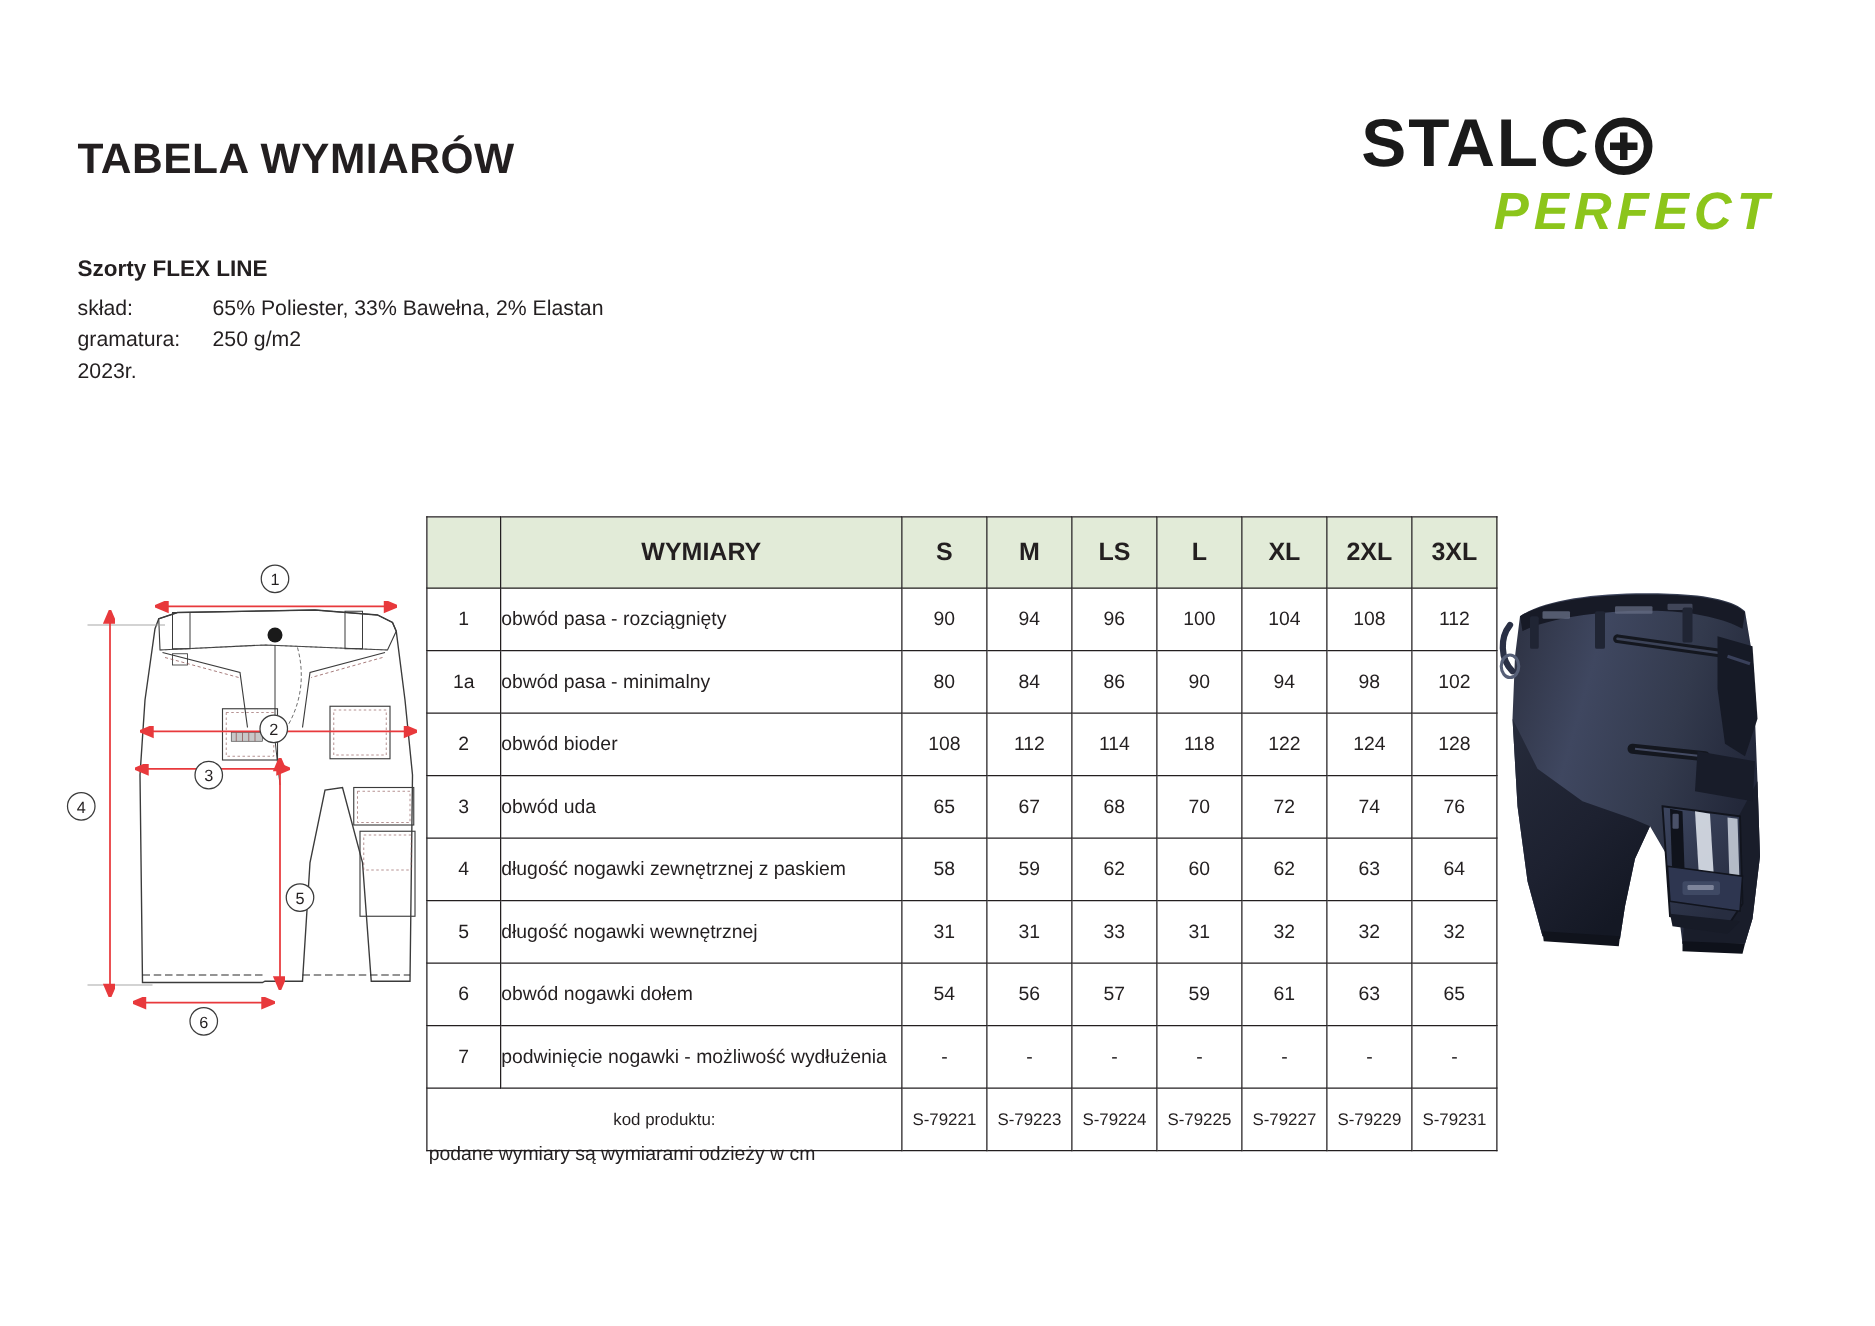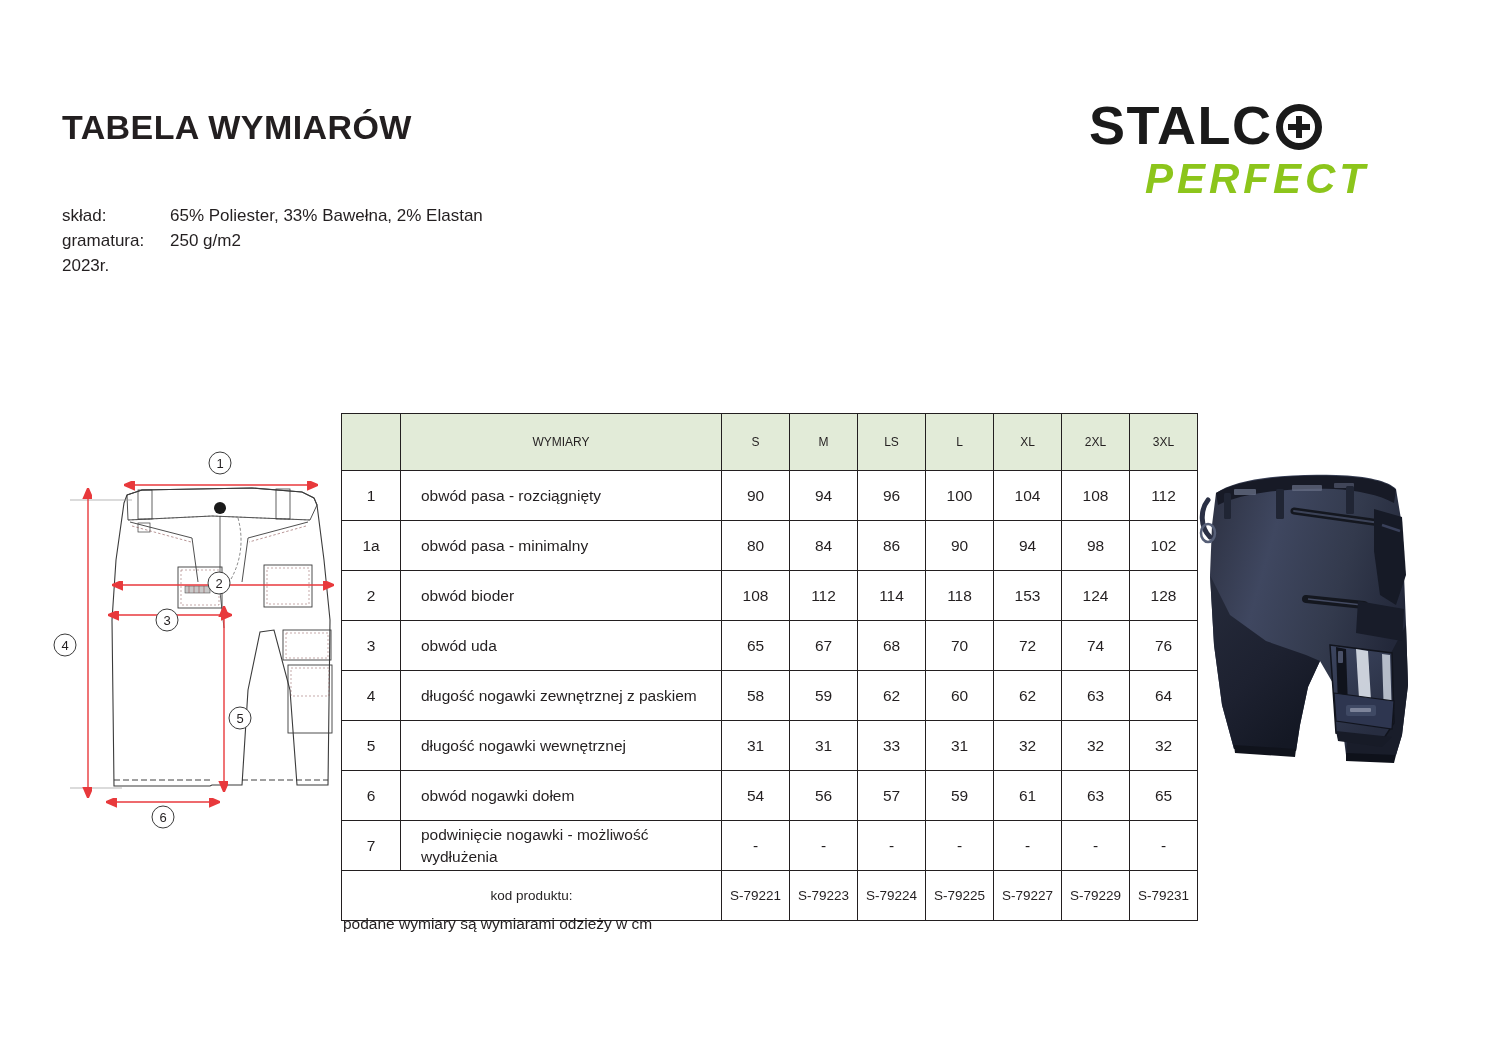--- a/index.html
+++ b/index.html
@@ -53,9 +53,9 @@
   #logo {
     position: absolute;
     left: 1089px;
-    top: 98px;
+    top: 88px;
     width: 330px;
-    text-align: center;
+    text-align: right;
   }
   #logo-stalco {
     display: flex;

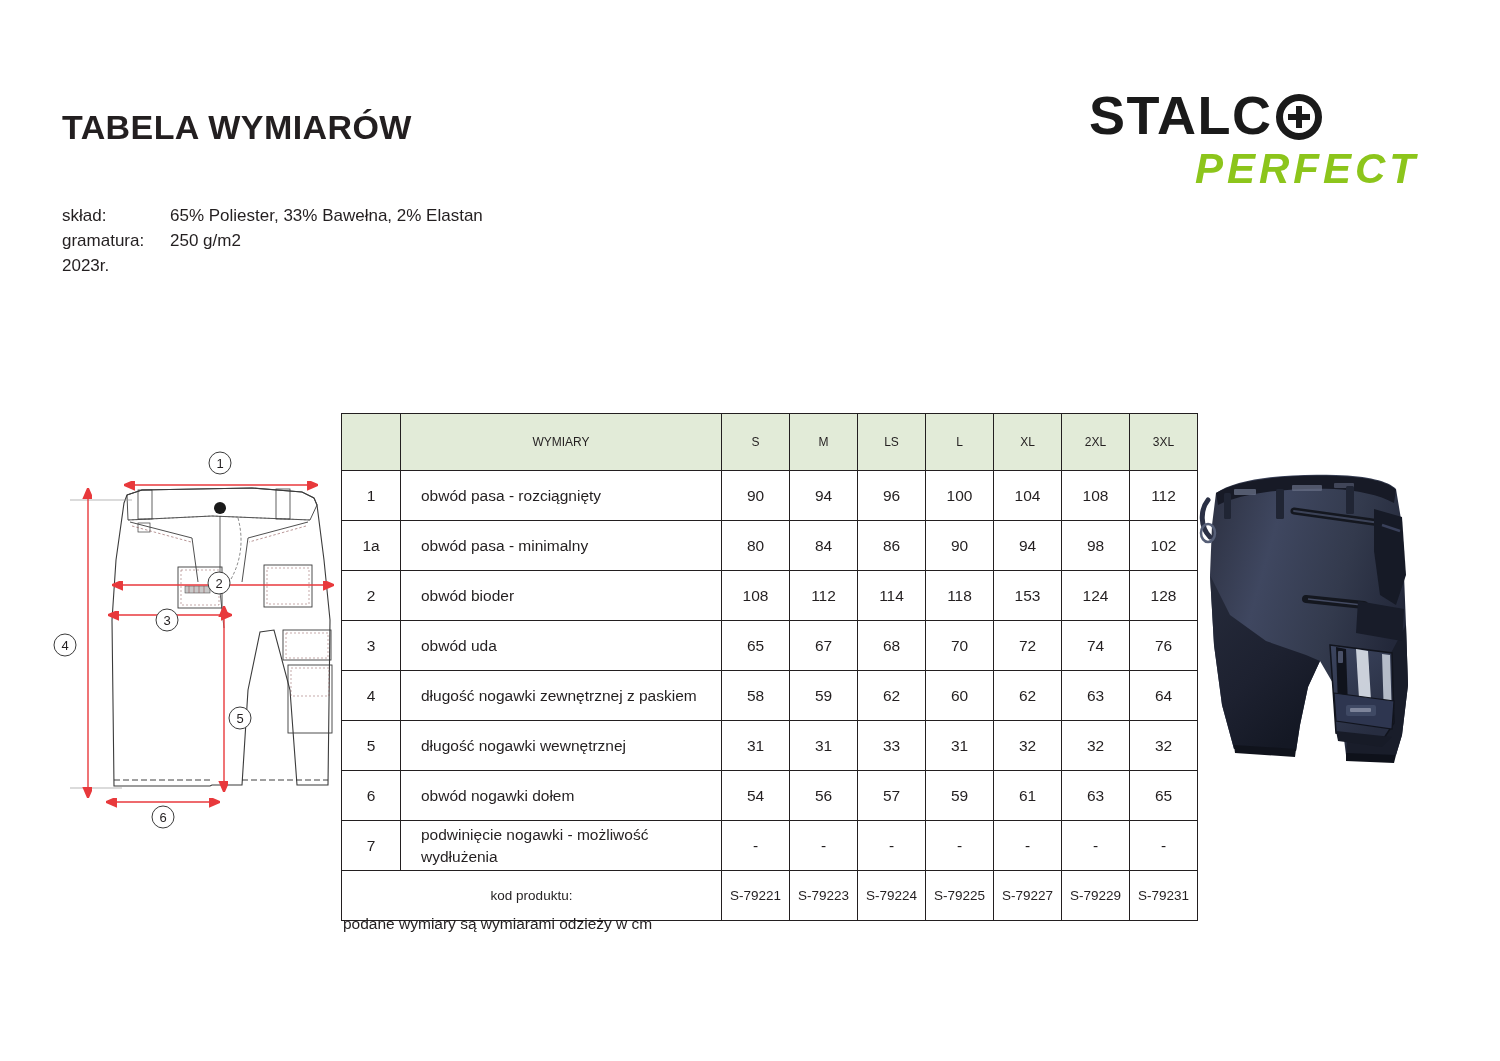--- a/index.html
+++ b/index.html
@@ -187,6 +187,7 @@
 <div id="page-title">TABELA WYMIARÓW</div>
 
 <div id="product-block">
+  <div id="product-name">Szorty FLEX LINE</div>
   <div class="spec-row">
     <div class="spec-key">skład:</div>
     <div class="spec-val">65% Poliester, 33% Bawełna, 2% Elastan</div>

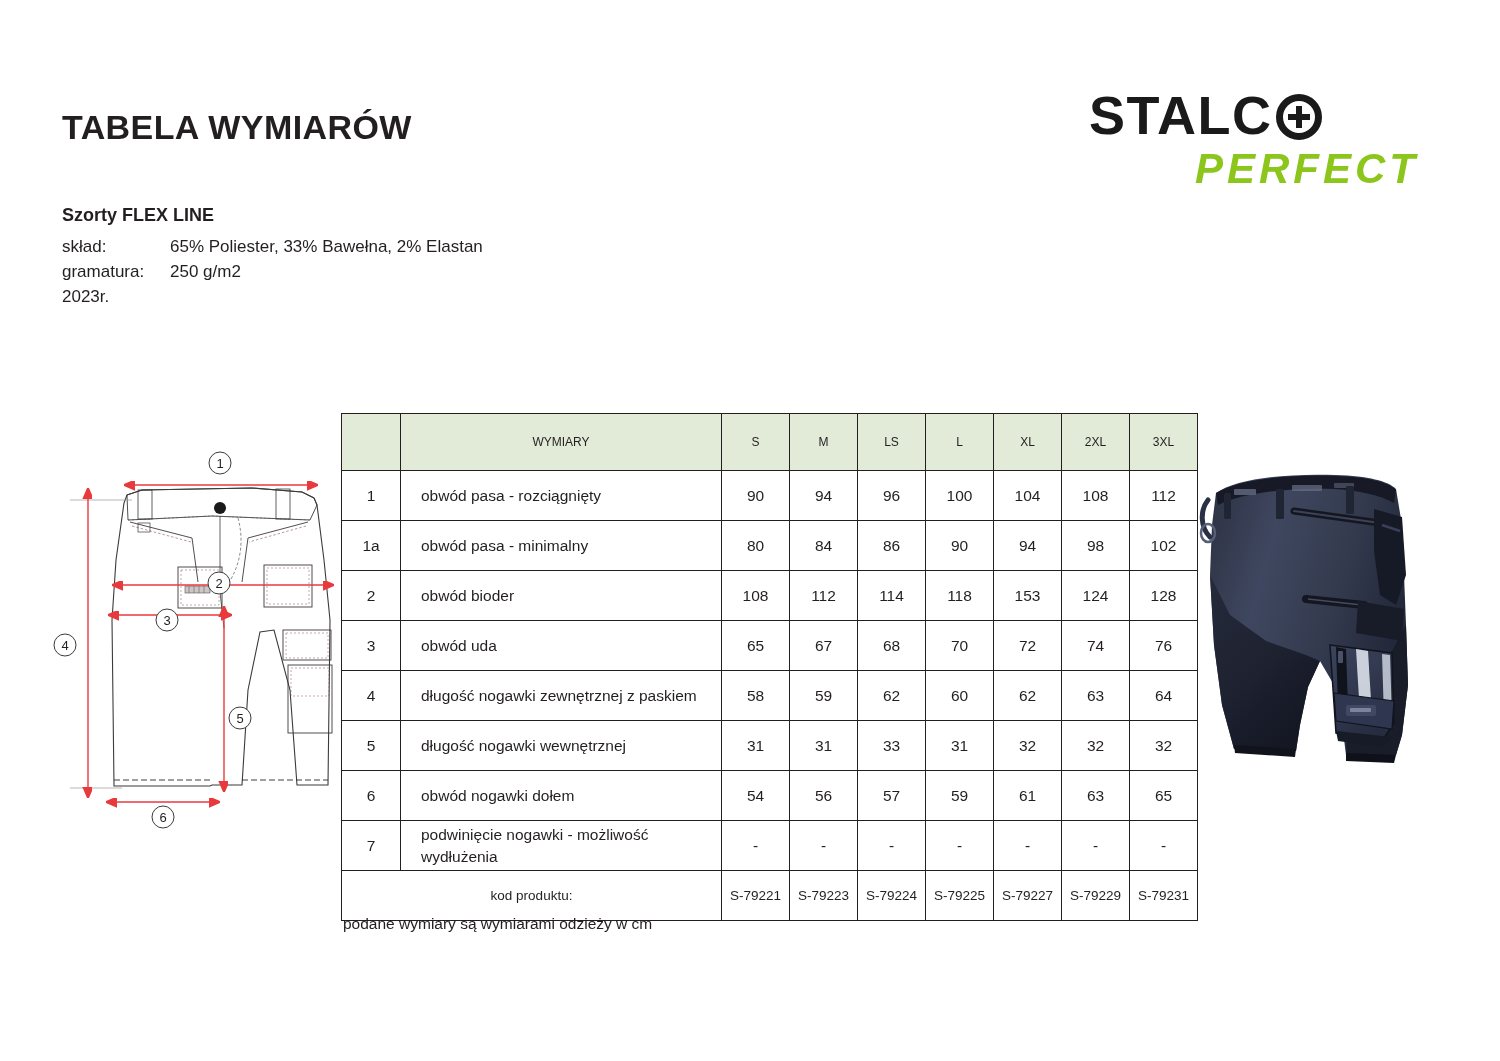--- a/index.html
+++ b/index.html
@@ -138,8 +138,8 @@
   #size-table thead th {
     background: #e2ebd8;
     height: 56px;
-    font-weight: normal;
-    font-size: 12px;
+    font-weight: bold;
+    font-size: 20px;
   }
   #size-table thead th.hdr-idx { width: 58px; }
   #size-table thead th.hdr-label { width: 320px; }

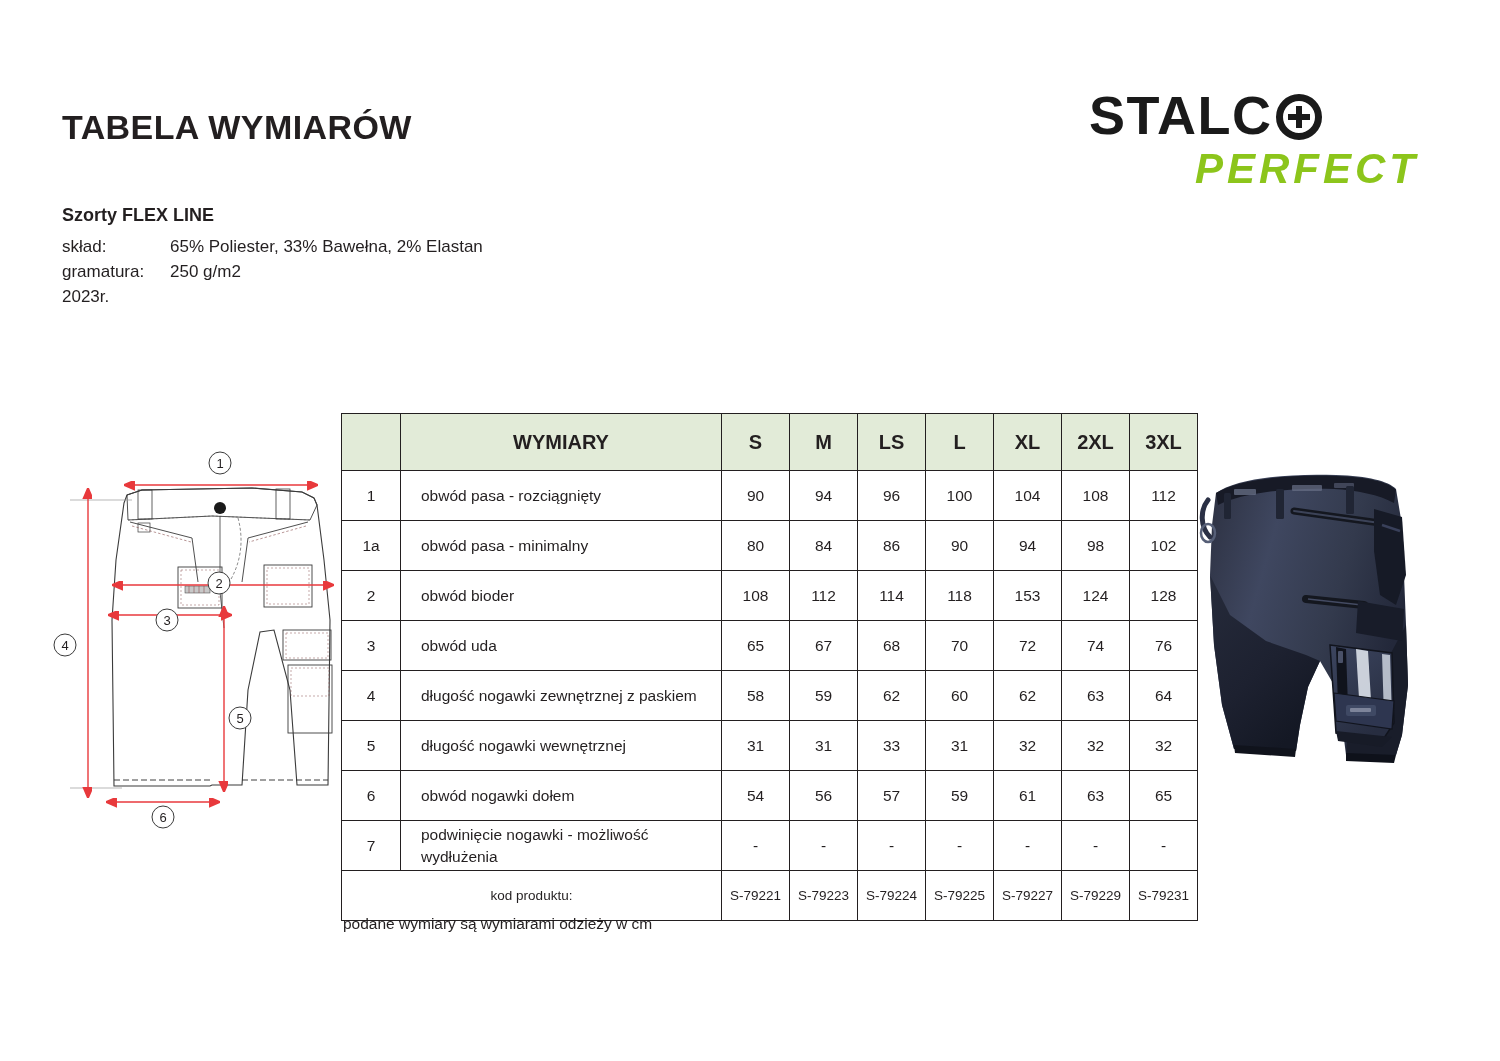--- a/index.html
+++ b/index.html
@@ -148,7 +148,7 @@
   #size-table td.cell-idx { width: 58px; }
   #size-table td.cell-label {
     text-align: left;
-    padding-left: 20px;
+    padding-left: 0;
     line-height: 22px;
   }
   tr.row-tall td { height: 62px; }

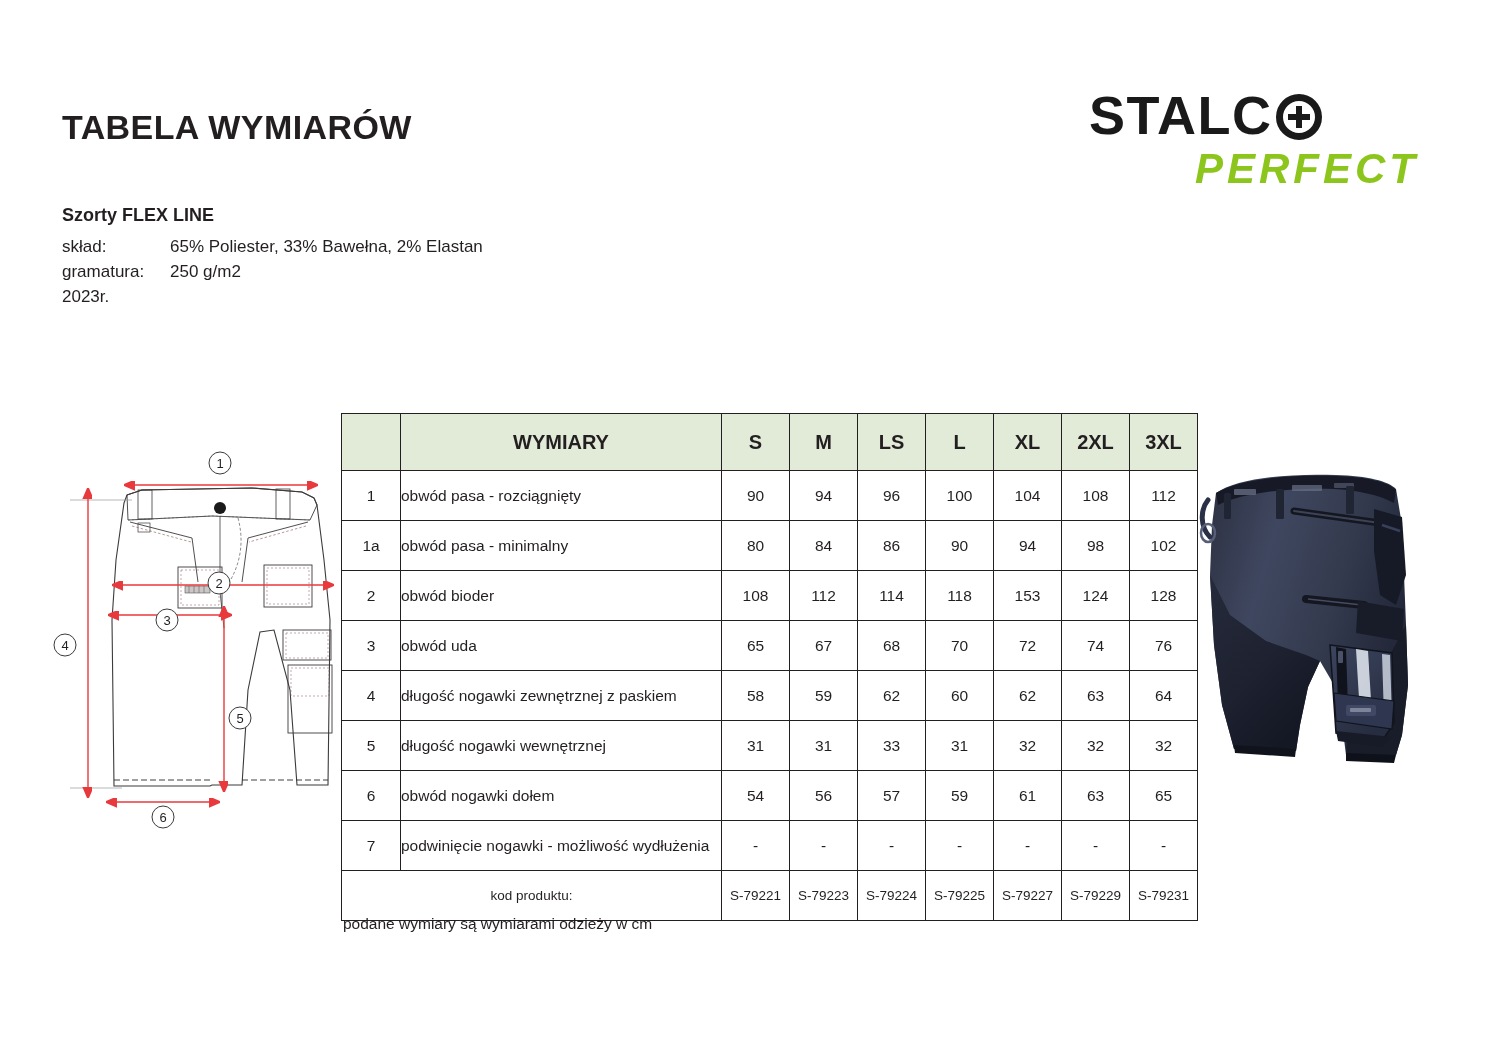--- a/index.html
+++ b/index.html
@@ -354,7 +354,7 @@
       <td>112</td>
       <td>114</td>
       <td>118</td>
-      <td>153</td>
+      <td>122</td>
       <td>124</td>
       <td>128</td>
     </tr>

